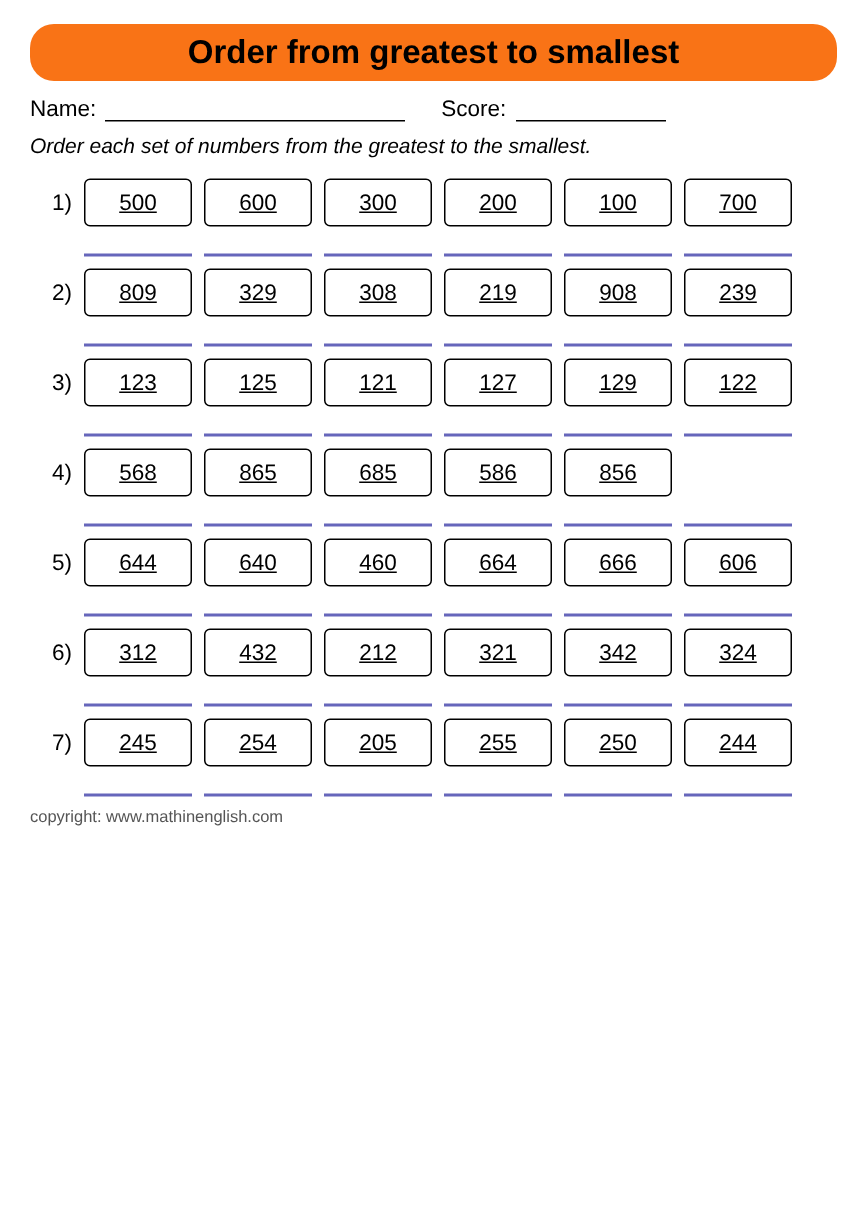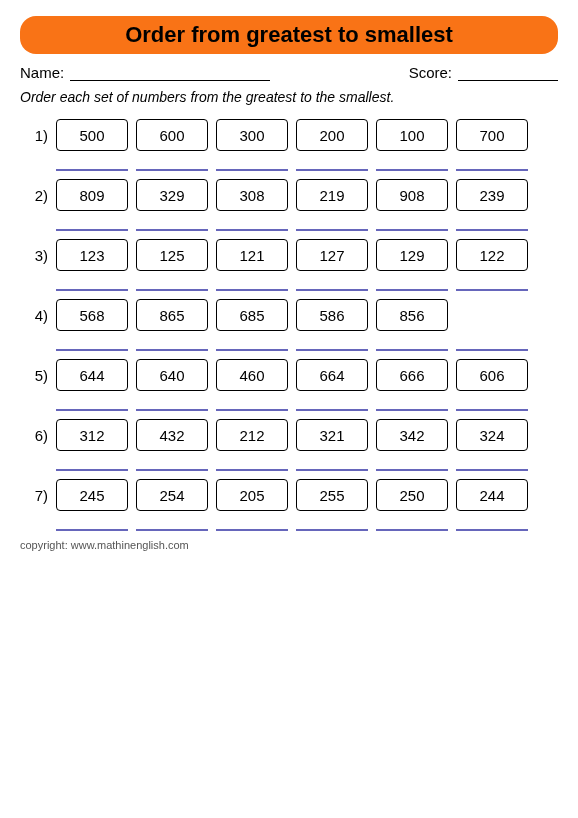--- a/index.html
+++ b/index.html
@@ -28,7 +28,6 @@
     }
     .name-score-row {
       display: flex;
-      justify-content: space-between;
       align-items: center;
       margin-bottom: 8px;
       font-size: 15px;

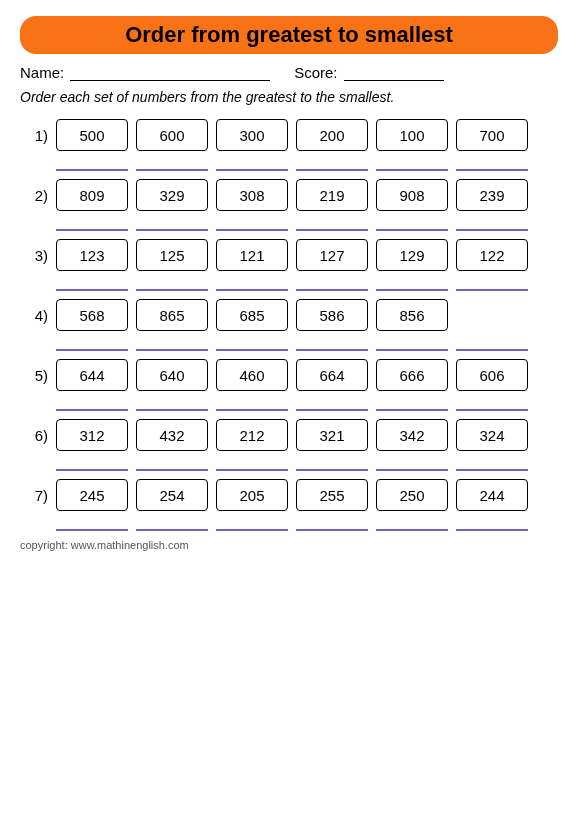--- a/index.html
+++ b/index.html
@@ -86,6 +86,7 @@
       justify-content: center;
       font-size: 15px;
       flex-shrink: 0;
+      text-decoration: underline;
     }
     .answer-row {
       display: flex;

